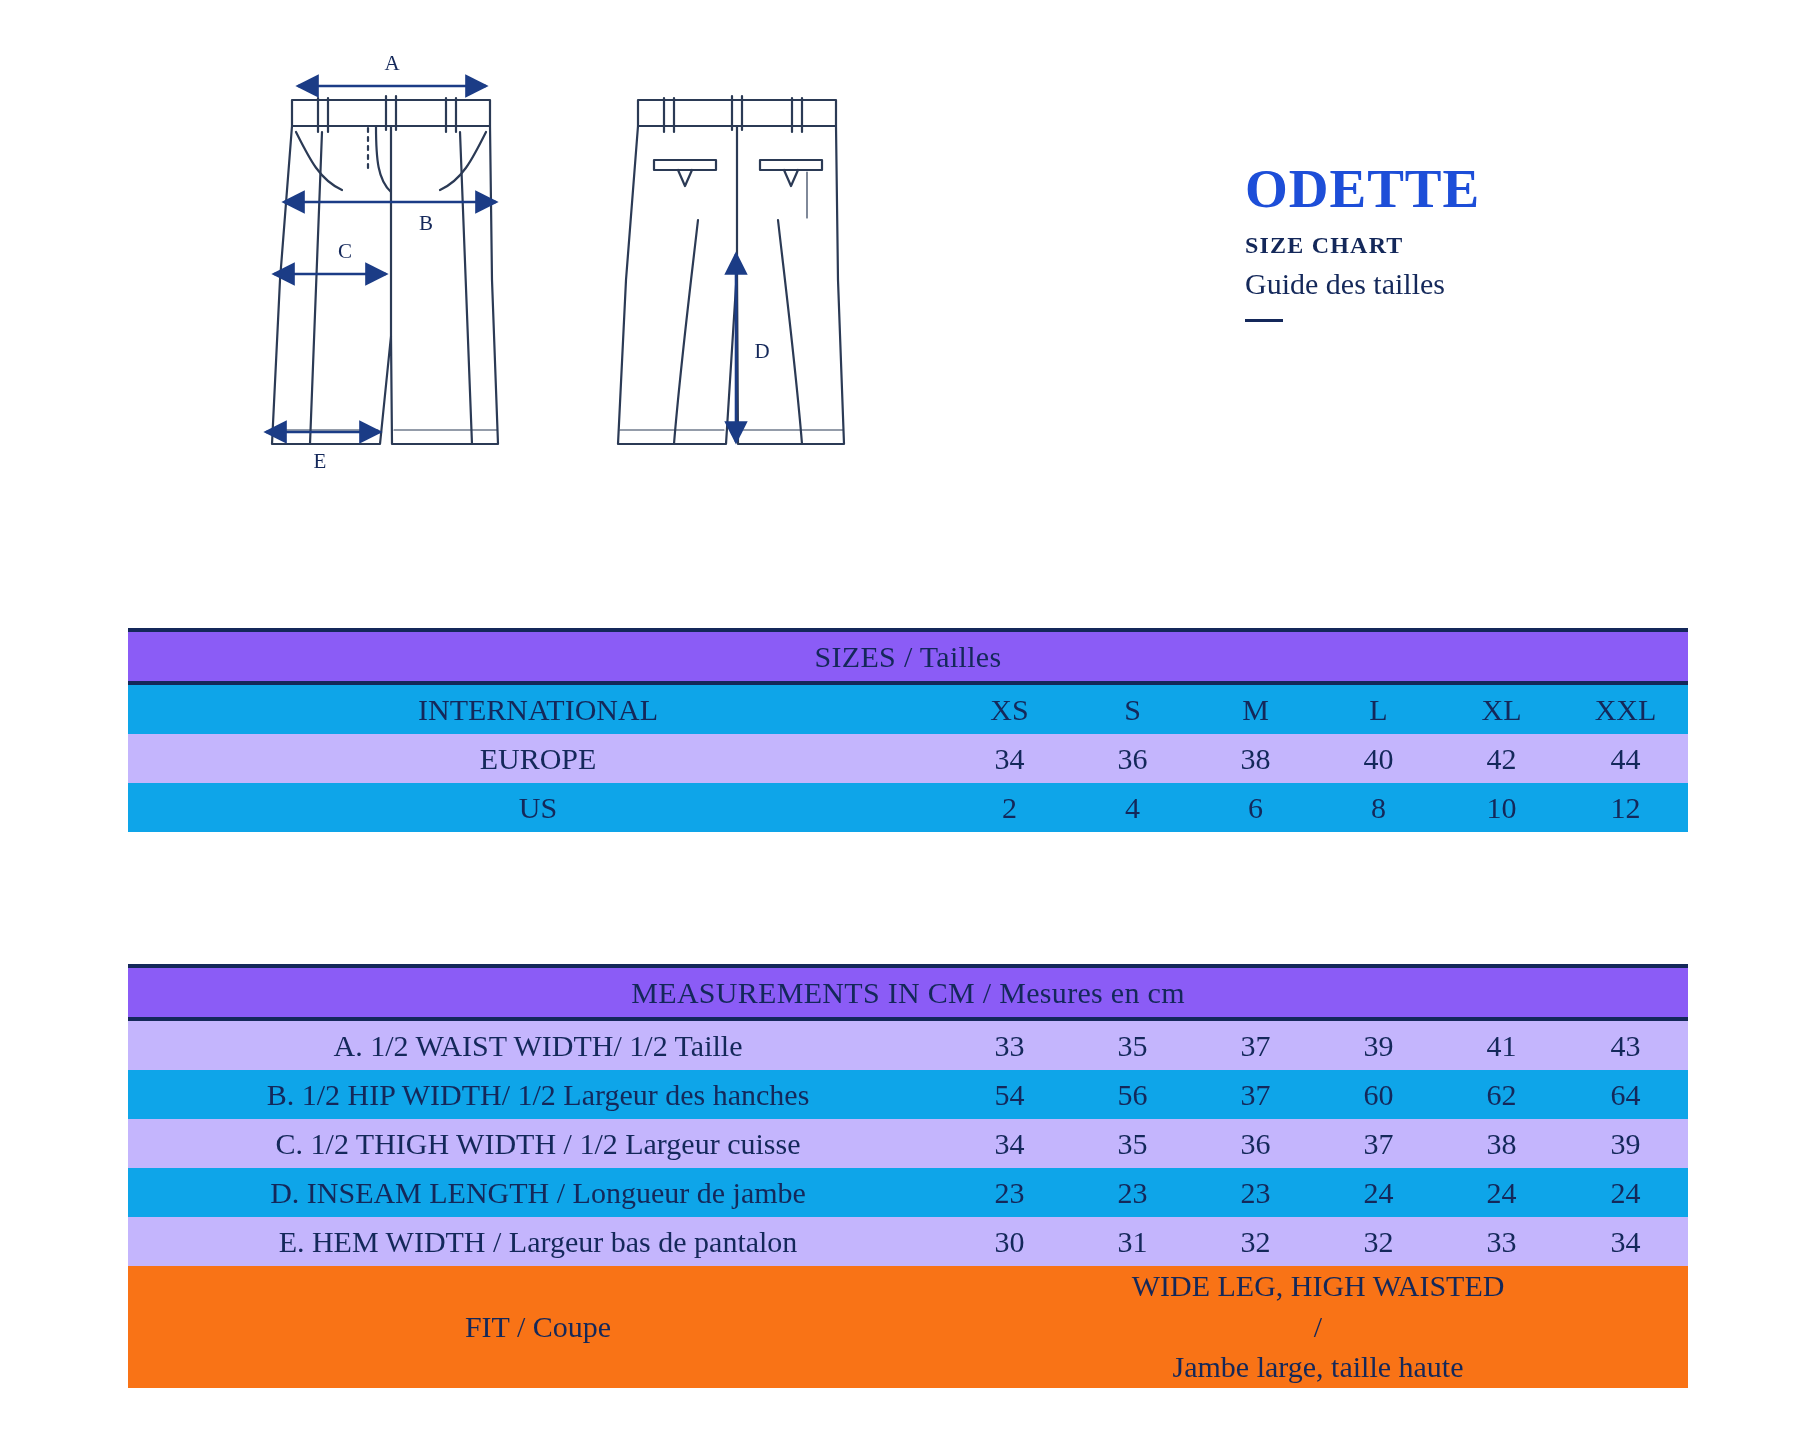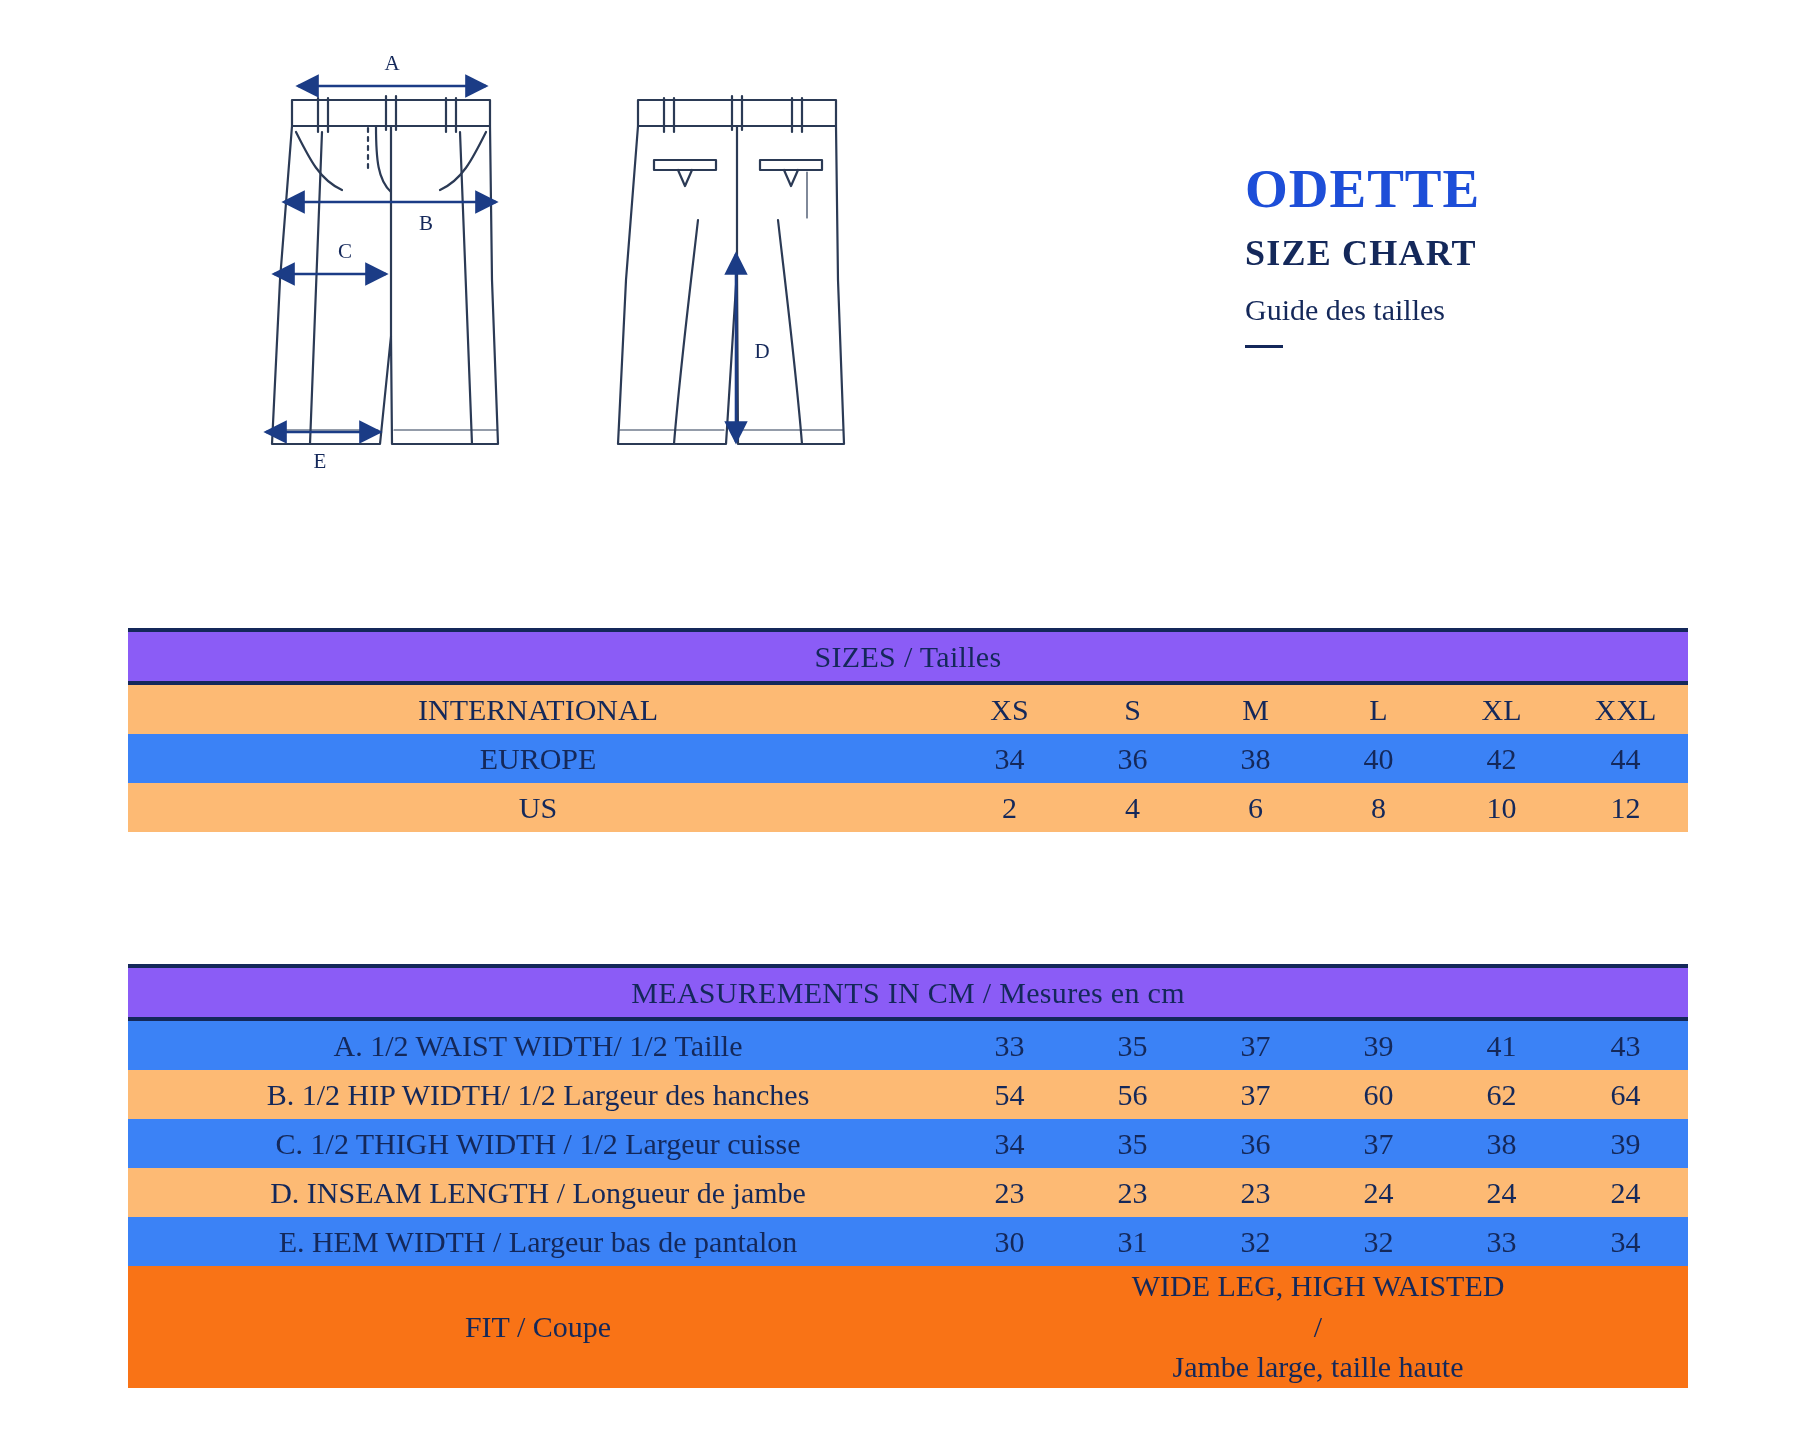--- a/index.html
+++ b/index.html
@@ -49,11 +49,11 @@
     margin: 0 0 14px 0;
   }
   .brand-sub {
-    font-size: 36px;
+    font-size: 24px;
     font-weight: bold;
     letter-spacing: 1.2px;
     color: #14285a;
-    margin: 0 0 19px 0;
+    margin: 0 0 8px 0;
   }
   .brand-sub2 {
     font-size: 30px;

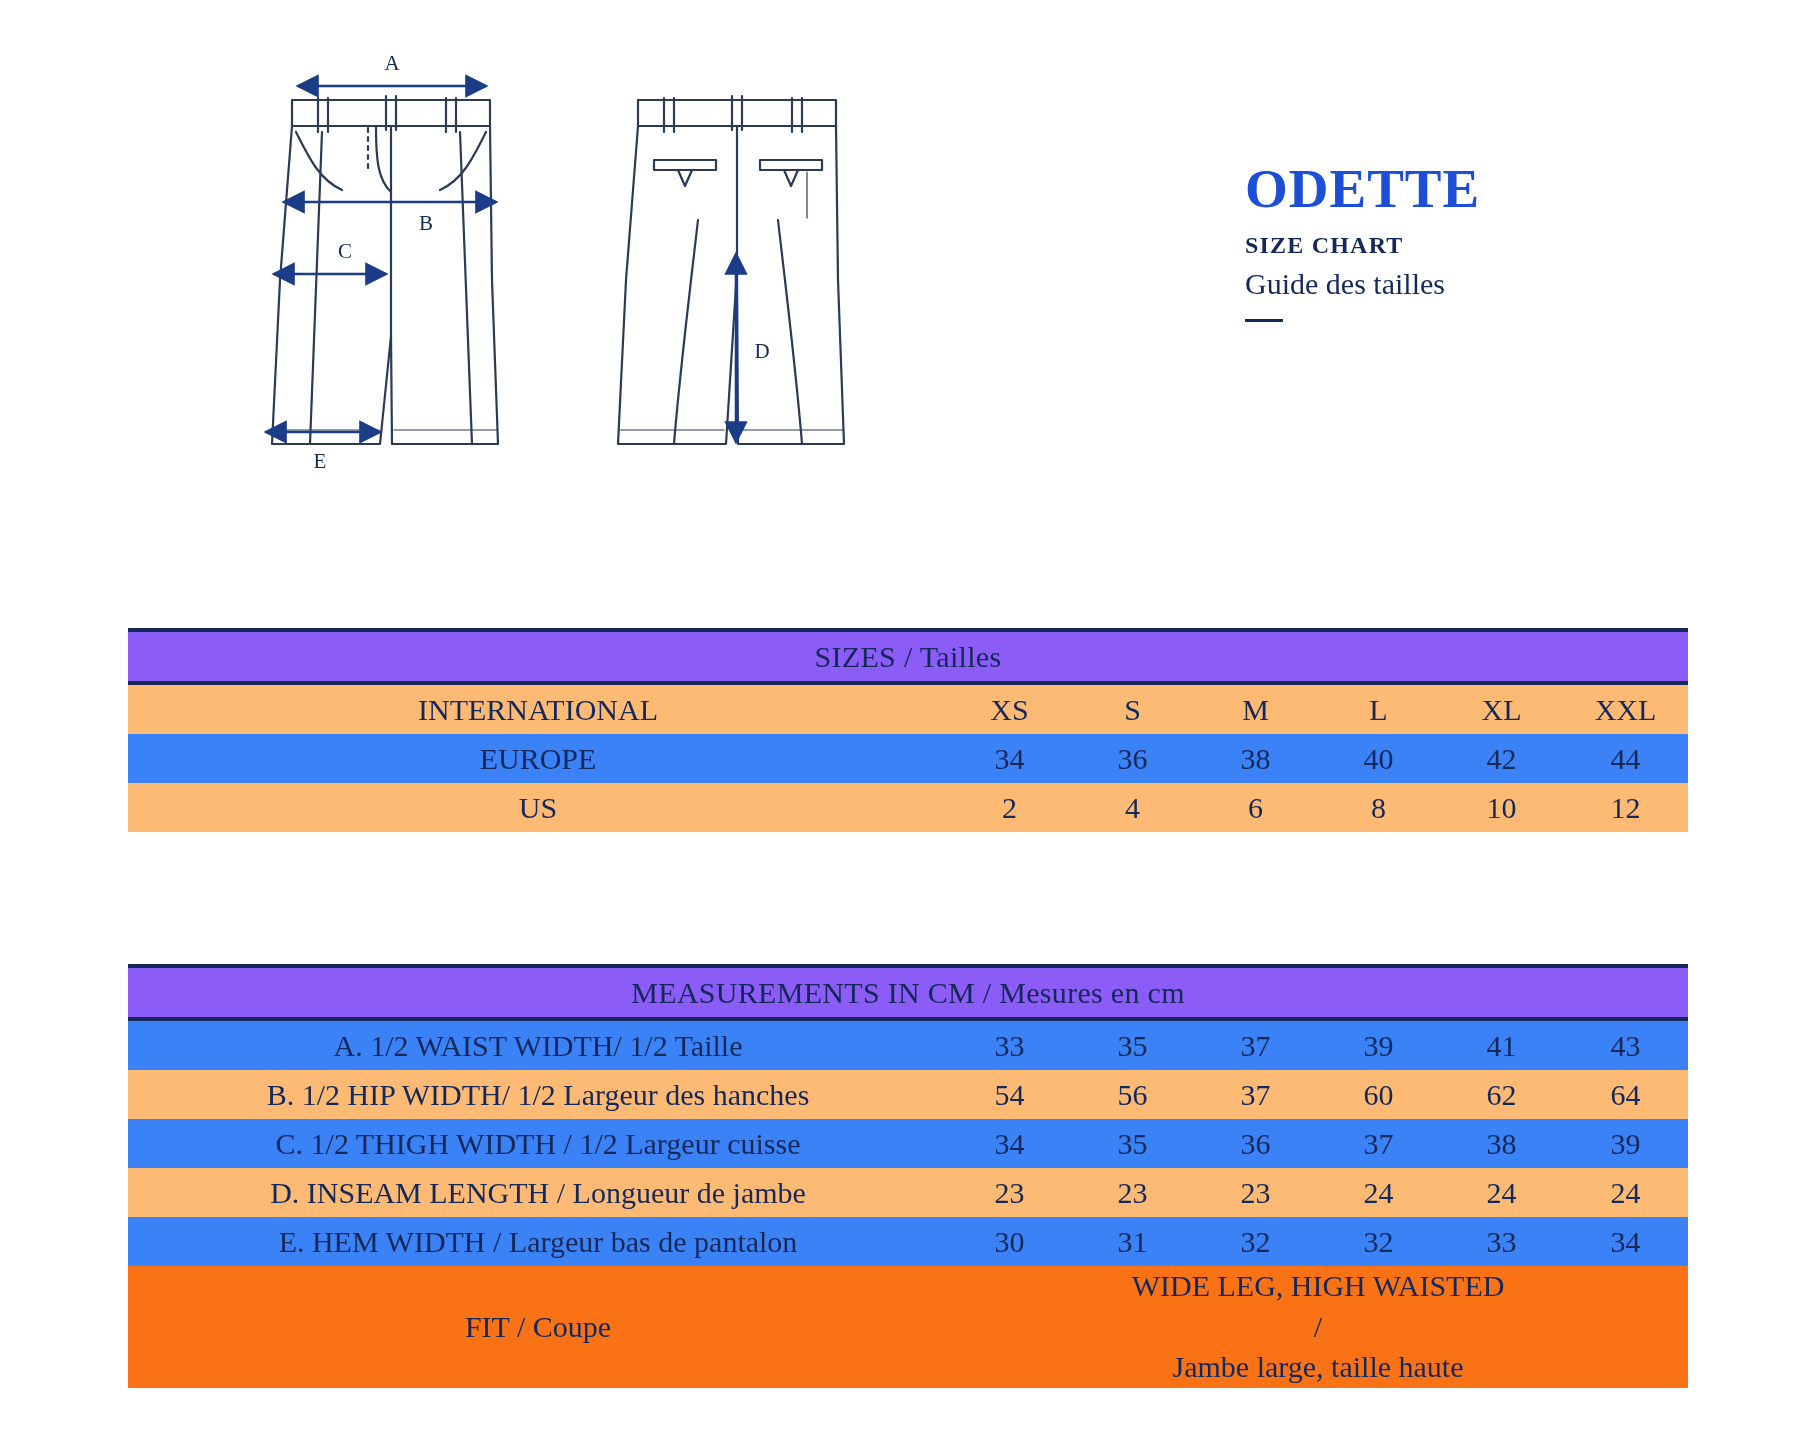--- a/index.html
+++ b/index.html
@@ -104,7 +104,7 @@
     background: #8b5cf6;
   }
   .row-shaded td {
-    background: #fdba74;
+    background: #0ea5e9;
   }
   .row-plain td {
     background: #3b82f6;

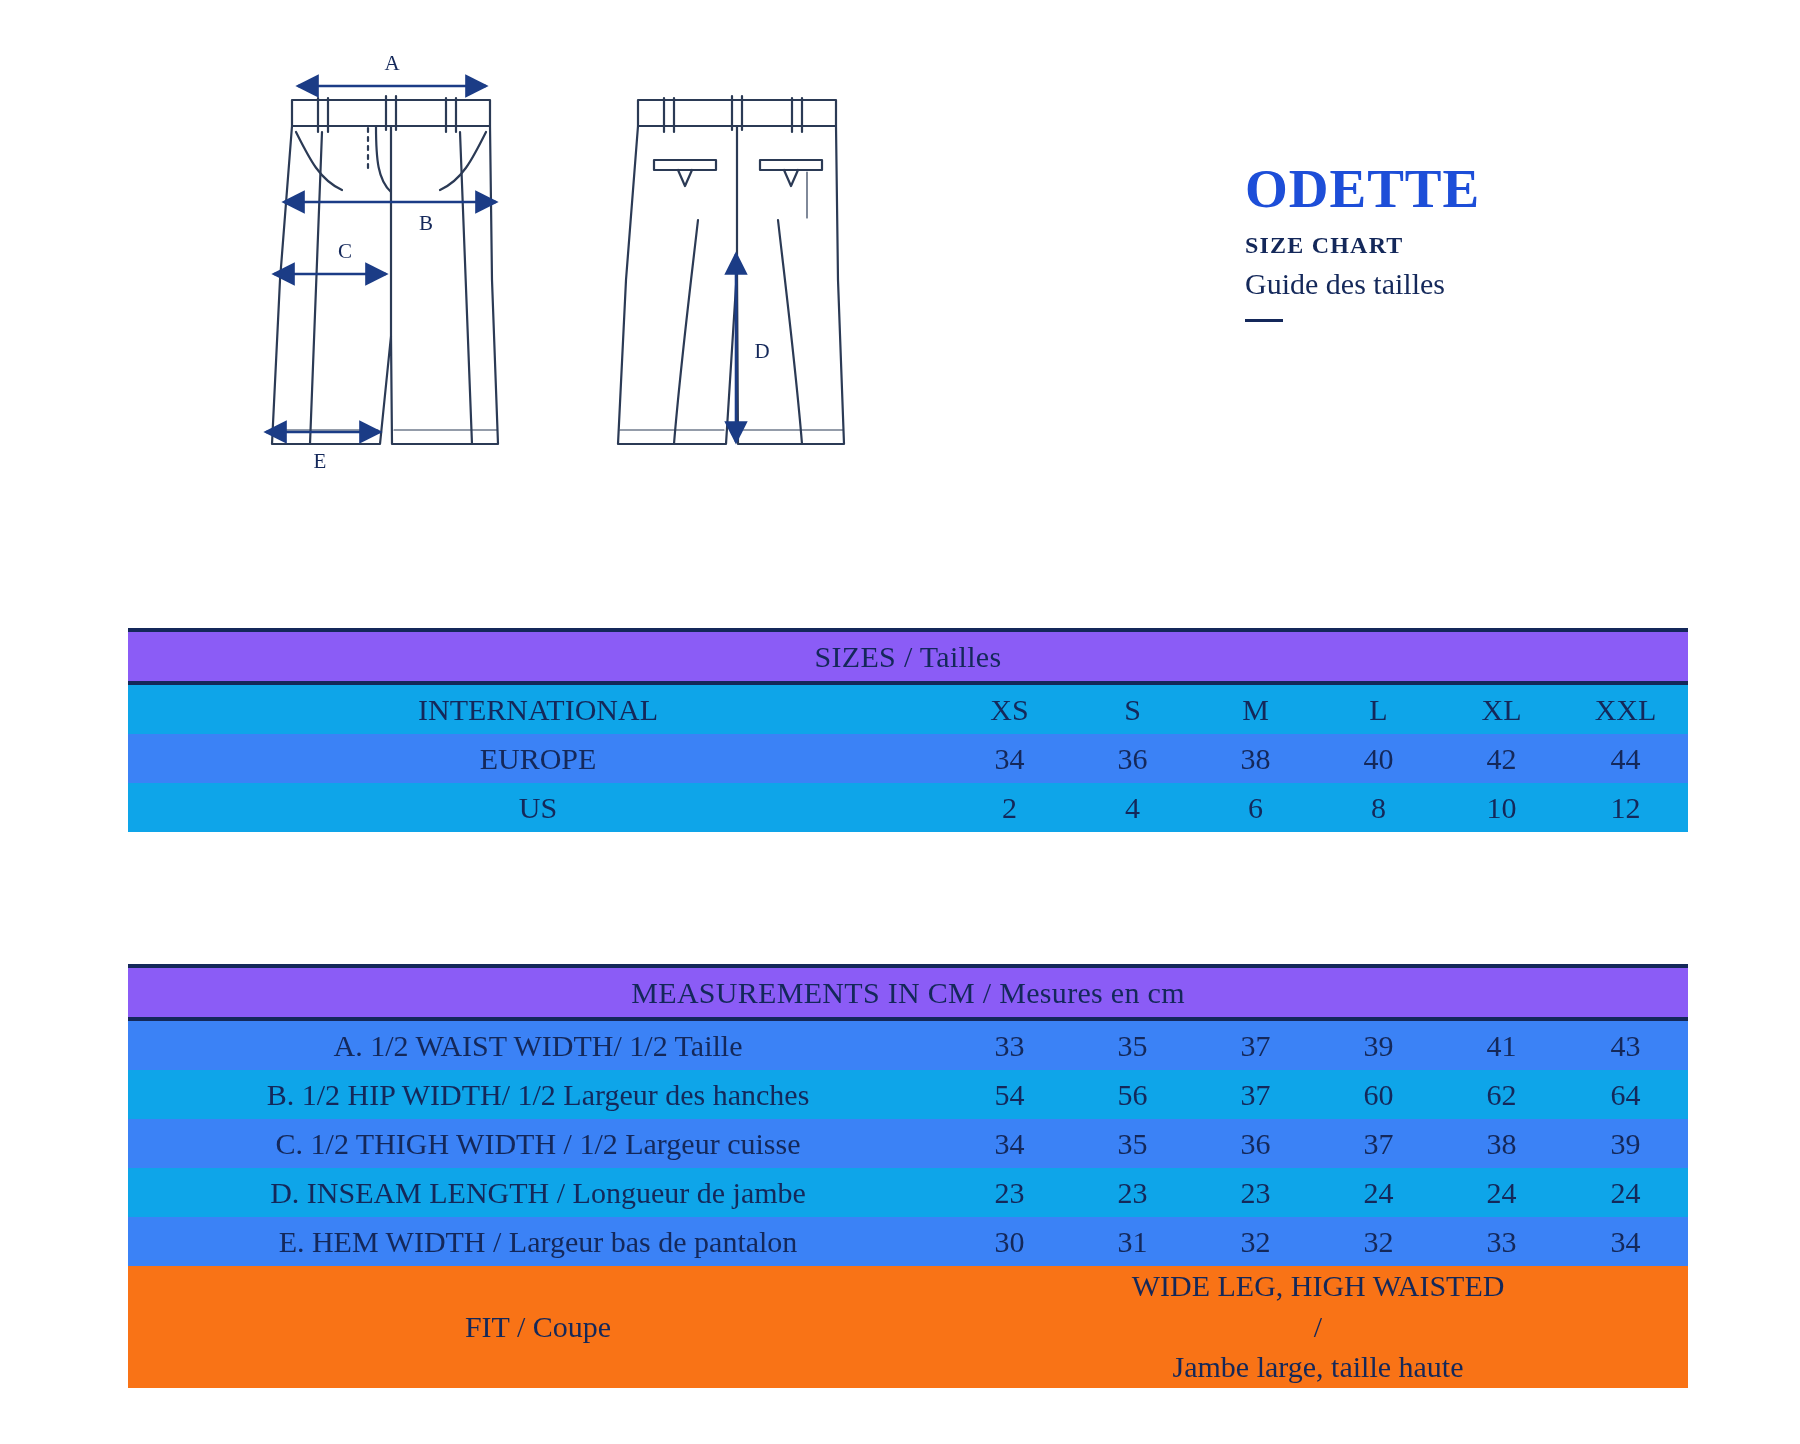--- a/index.html
+++ b/index.html
@@ -107,7 +107,7 @@
     background: #0ea5e9;
   }
   .row-plain td {
-    background: #3b82f6;
+    background: #c4b5fd;
   }
   .label-cell {
     text-align: center;

